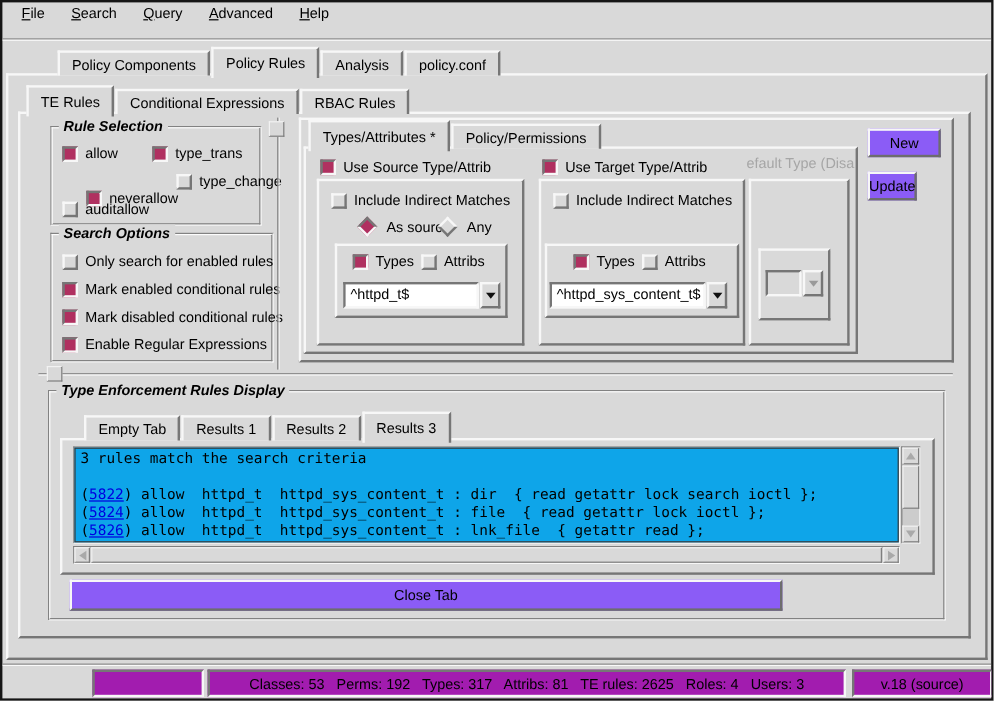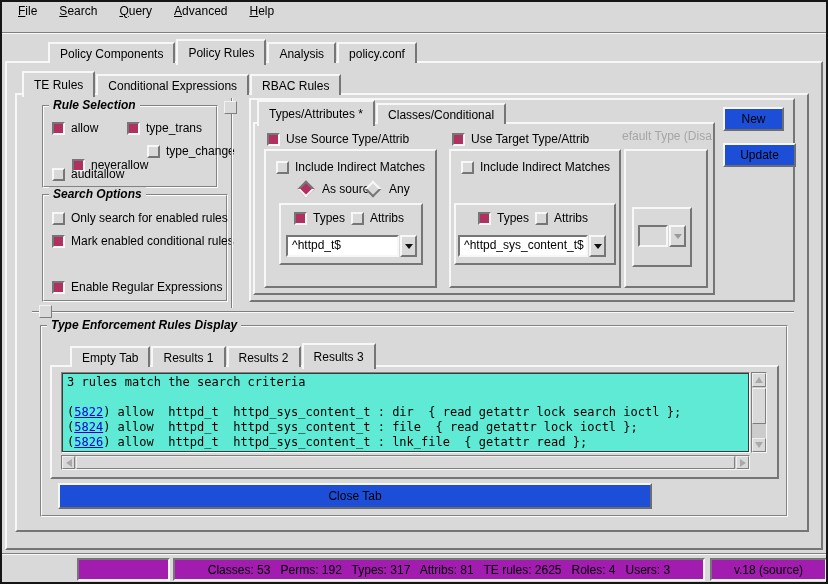--- a/index.html
+++ b/index.html
@@ -150,7 +150,7 @@
   <div class="page" style="left:251px;top:120px;width:462px;height:173px;"></div>
   <div class="tabrow" style="left:255px;top:98px;height:24px;">
     <div class="tab active">Types/Attributes *</div>
-    <div class="tab">Classes/Conditional</div>
+    <div class="tab">Policy/Permissions</div>
   </div>
 
   <div class="abs cb on" style="left:265px;top:130px;">

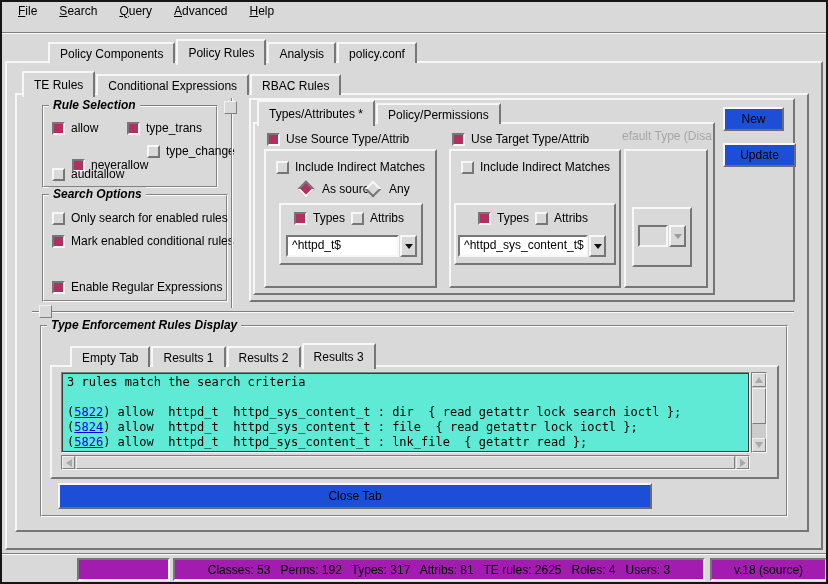--- a/index.html
+++ b/index.html
@@ -11,7 +11,7 @@
   .abs{position:absolute;}
   
   .raised{border:2px solid;border-color:#f7f7f7 #767676 #767676 #f7f7f7;background:#d9d9d9;box-sizing:border-box;}
-  .btn{border:2px solid;border-color:#f7f7f7 #6d6d6d #6d6d6d #f7f7f7;background:#1d4ed8;
+  .btn{border:2px solid;border-color:#f7f7f7 #6d6d6d #6d6d6d #f7f7f7;background:#8b5cf6;
        display:flex;align-items:center;justify-content:center;box-sizing:border-box;cursor:default;}
   
   .lframe{position:absolute;border:1px solid;border-color:#828282 #fcfcfc #fcfcfc #828282;box-sizing:border-box;}

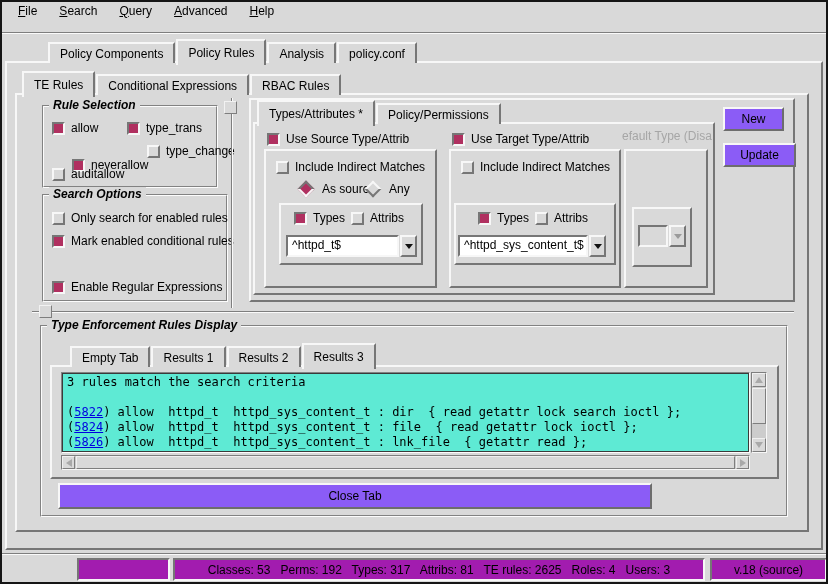--- a/index.html
+++ b/index.html
@@ -222,7 +222,7 @@
   </div>
 
   <div class="abs btn" style="left:721px;top:105px;width:61px;height:24px;">New</div>
-  <div class="abs btn" style="left:721px;top:141px;width:73px;height:24px;">Update</div>
+  <div class="abs btn" style="left:721px;top:141px;width:41px;height:24px;">Update</div>
 
   <div class="abs groove-h" style="left:30px;top:309px;width:762px;"></div>
   <div class="sash-handle" style="left:37px;top:303px;"></div>

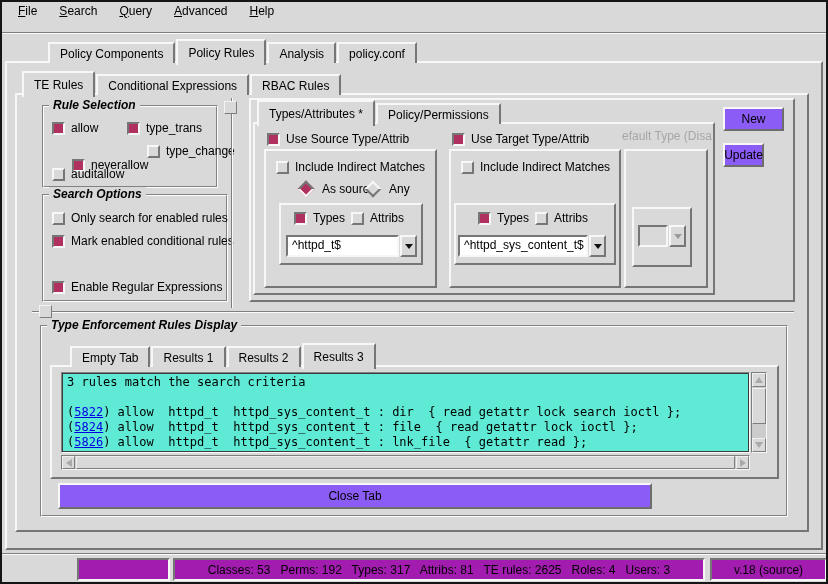--- a/index.html
+++ b/index.html
@@ -138,6 +138,10 @@
     <span class="ind"></span>
     <span>Mark enabled conditional rules</span>
   </div>
+  <div class="abs cb on" style="left:50px;top:255px;">
+    <span class="ind"></span>
+    <span>Mark disabled conditional rules</span>
+  </div>
   <div class="abs cb on" style="left:50px;top:278px;">
     <span class="ind"></span>
     <span>Enable Regular Expressions</span>

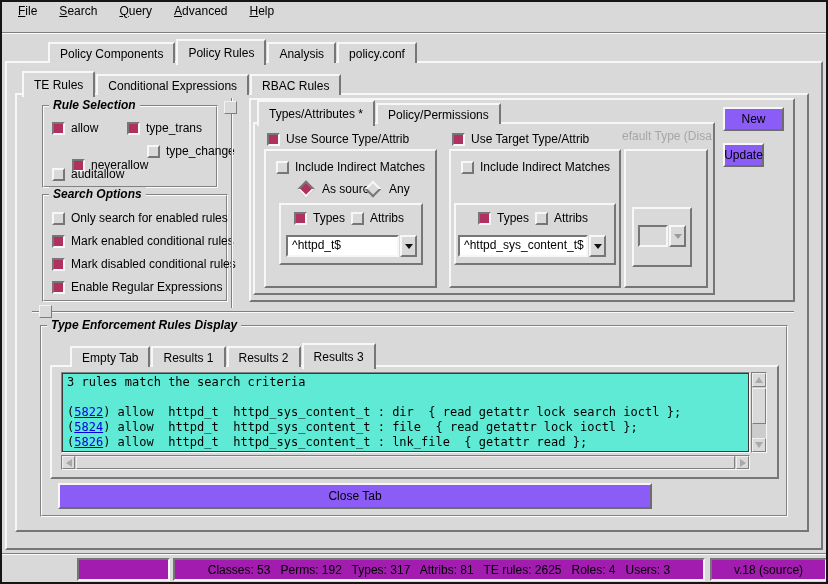--- a/index.html
+++ b/index.html
@@ -52,7 +52,7 @@
   .combo.disabled .tri-down{border-top-color:#9a9a9a;}
   
   .textframe{position:absolute;border:1px solid;border-color:#828282 #fcfcfc #fcfcfc #828282;box-sizing:border-box;}
-  .text-inner{width:100%;height:100%;background:#5eead4;border:1px solid #3a3a3a;box-sizing:border-box;
+  .text-inner{width:100%;height:100%;background:#0ea5e9;border:1px solid #3a3a3a;box-sizing:border-box;
               font-family:"DejaVu Sans Mono",monospace;font-size:12px;line-height:15px;
               padding:1px 4px;overflow:hidden;}
   .tline{white-space:pre;}

